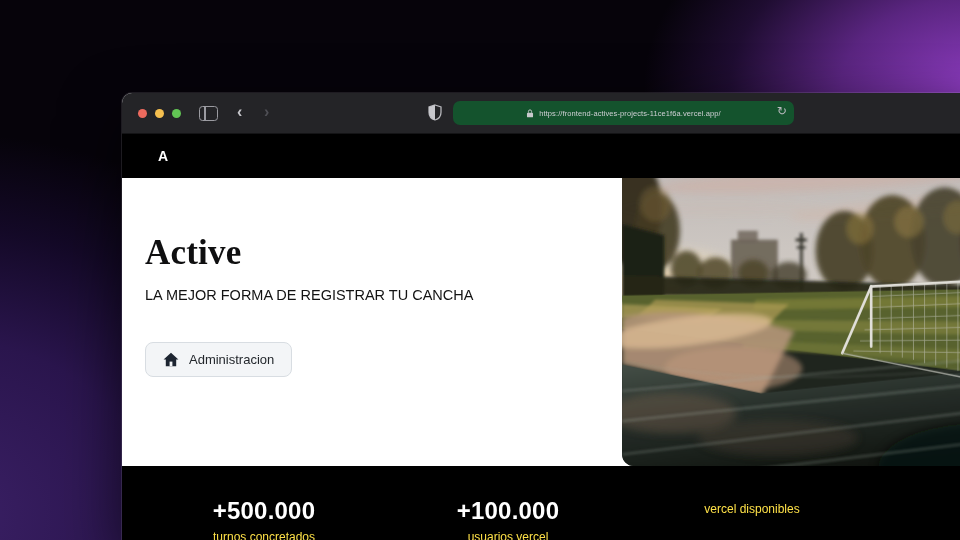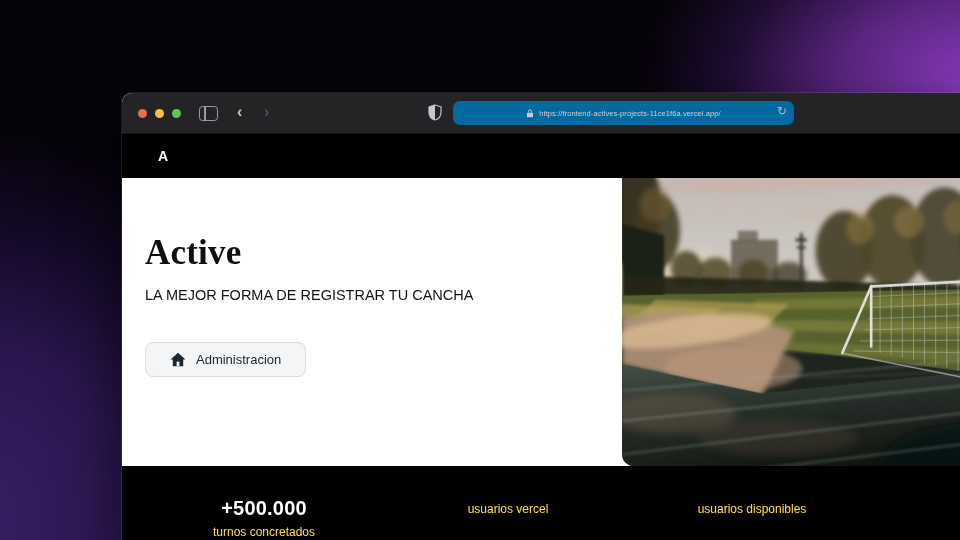--- a/index.html
+++ b/index.html
@@ -31,7 +31,7 @@
   .shield{position:absolute;left:306px;top:11px;width:14px;height:17px;}
   .url-bar{
     position:absolute;left:331px;top:8px;width:341px;height:24px;border-radius:7px;
-    background:#0369a1;display:flex;align-items:center;justify-content:center;gap:5px;
+    background:#14532d;display:flex;align-items:center;justify-content:center;gap:5px;
     color:#cfcfd4;font-size:7.5px;letter-spacing:.1px;
   }
   .reload{position:absolute;right:7px;top:3px;font-size:12px;color:#b9b9be;}

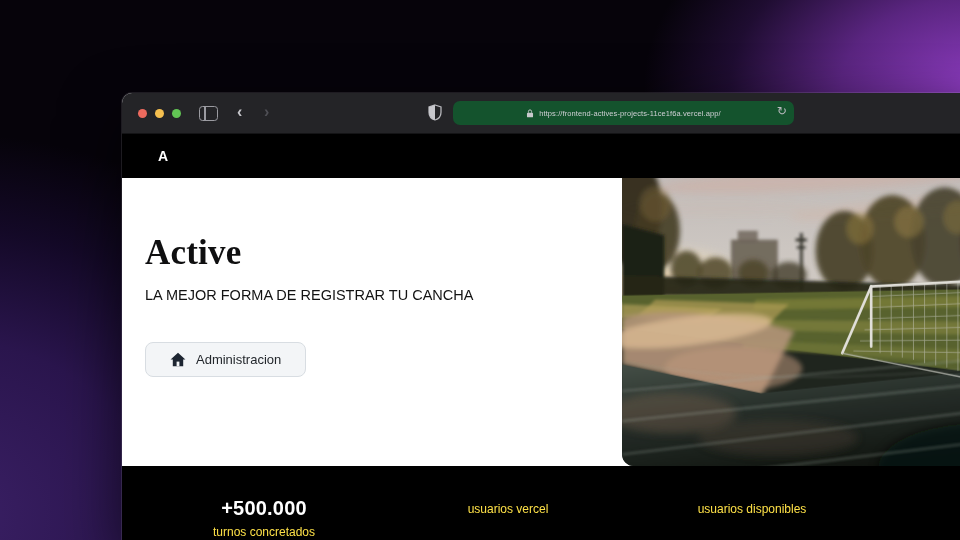--- a/index.html
+++ b/index.html
@@ -46,7 +46,7 @@
   .admin-btn{
     margin-top:23px;display:inline-flex;align-items:center;gap:10px;
     background:#f3f5f7;border:1px solid #d8dde2;border-radius:8px;
-    padding:9px 24px;font-size:13px;color:#23272c;cursor:pointer;font-family:inherit;
+    padding:9px 17px;font-size:13px;color:#23272c;cursor:pointer;font-family:inherit;
   }
   .hero-right{flex:1;position:relative;overflow:hidden;border-bottom-left-radius:12px;background:#20261f;}
   .hero-right svg{position:absolute;inset:0;width:100%;height:100%;}

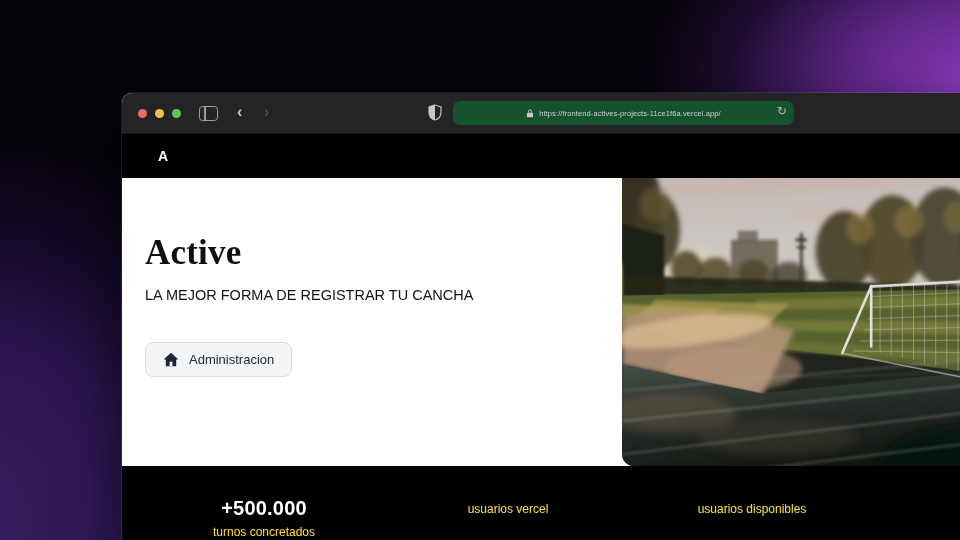--- a/index.html
+++ b/index.html
@@ -53,7 +53,7 @@
   
   .stats{flex:1;background:#000;display:flex;padding-left:20px;padding-top:31px;}
   .stat{width:244px;flex:0 0 244px;text-align:center;color:#fff;}
-  .stat-value{font-size:20px;font-weight:700;letter-spacing:.2px;}
+  .stat-value{font-size:24px;font-weight:700;letter-spacing:.2px;}
   .stat-label{font-size:12px;margin-top:5px;color:#fde047;}
 </style>
 </head>

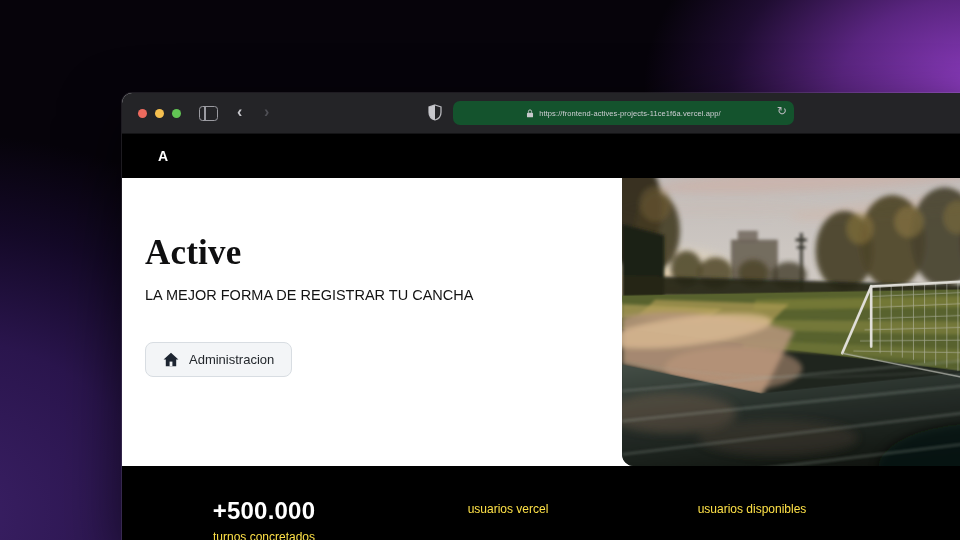--- a/index.html
+++ b/index.html
@@ -243,6 +243,7 @@
       <div class="stat-label">turnos concretados</div>
     </div>
     <div class="stat">
+      <div class="stat-value">+100.000</div>
       <div class="stat-label">usuarios vercel</div>
     </div>
     <div class="stat">

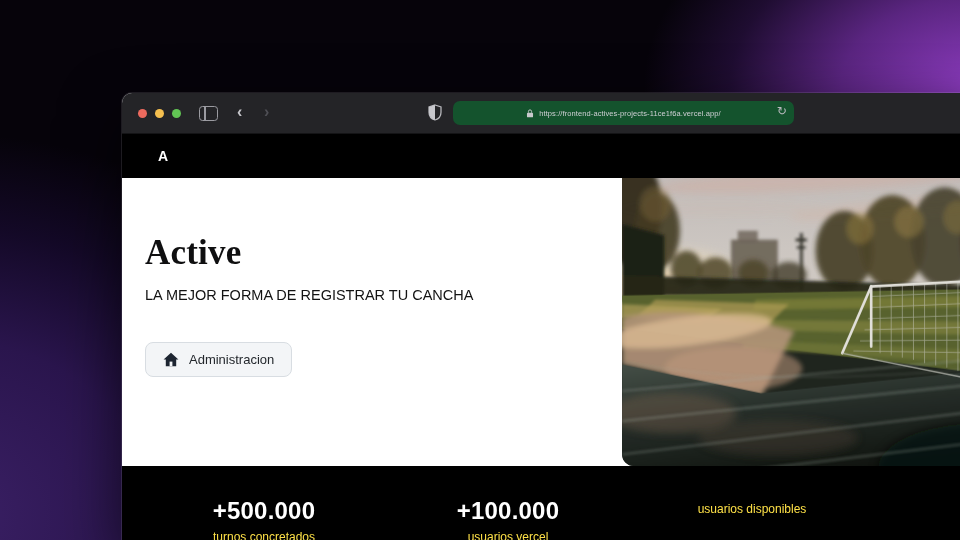--- a/index.html
+++ b/index.html
@@ -247,7 +247,7 @@
       <div class="stat-label">usuarios vercel</div>
     </div>
     <div class="stat">
-      <div class="stat-label">usuarios disponibles</div>
+      <div class="stat-label">vercel disponibles</div>
     </div>
   </div>
 

